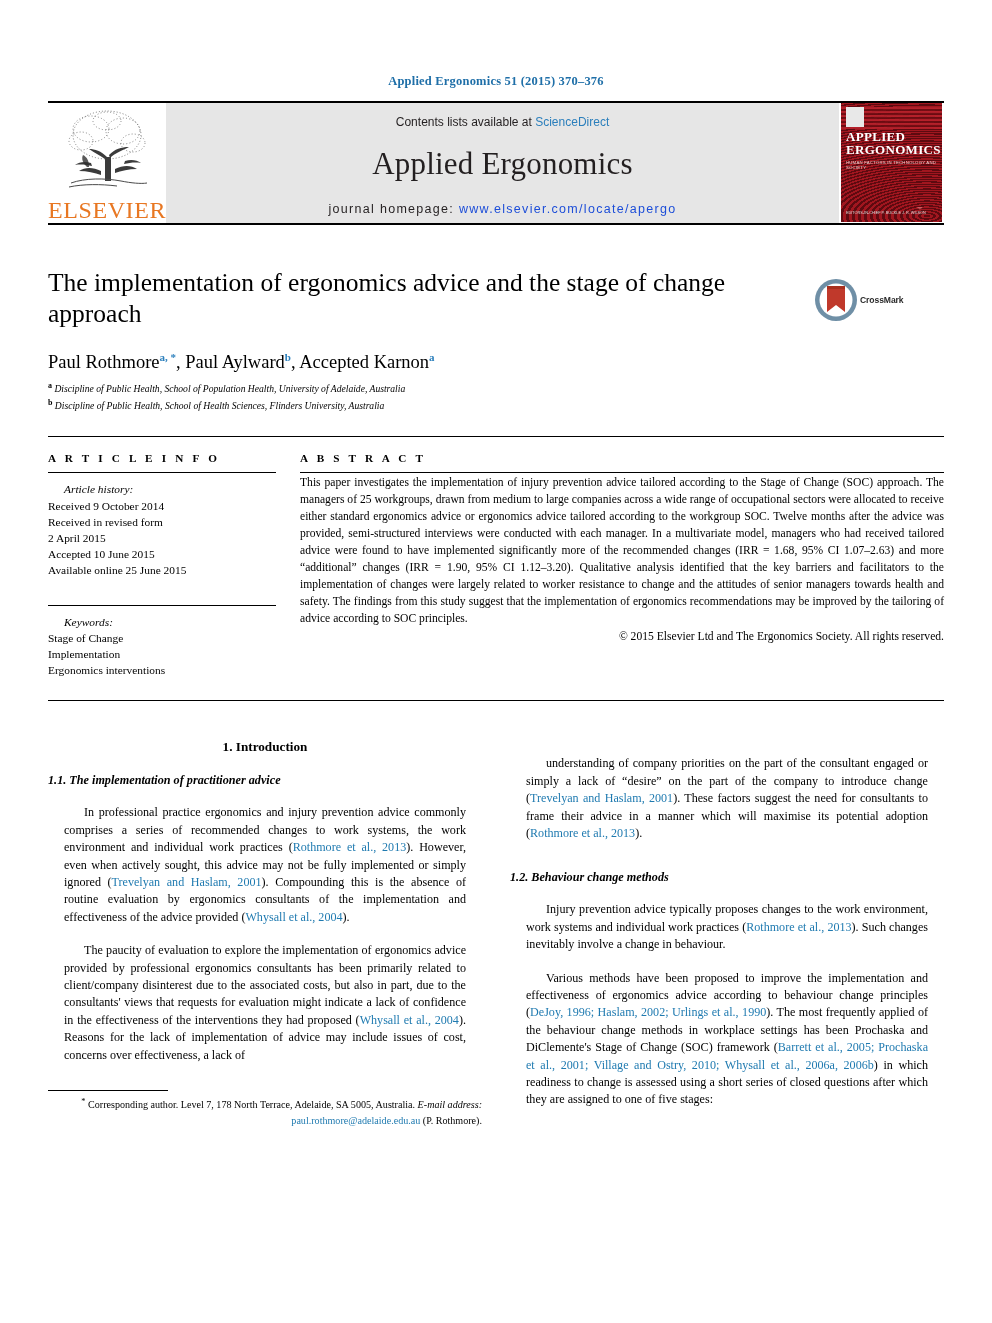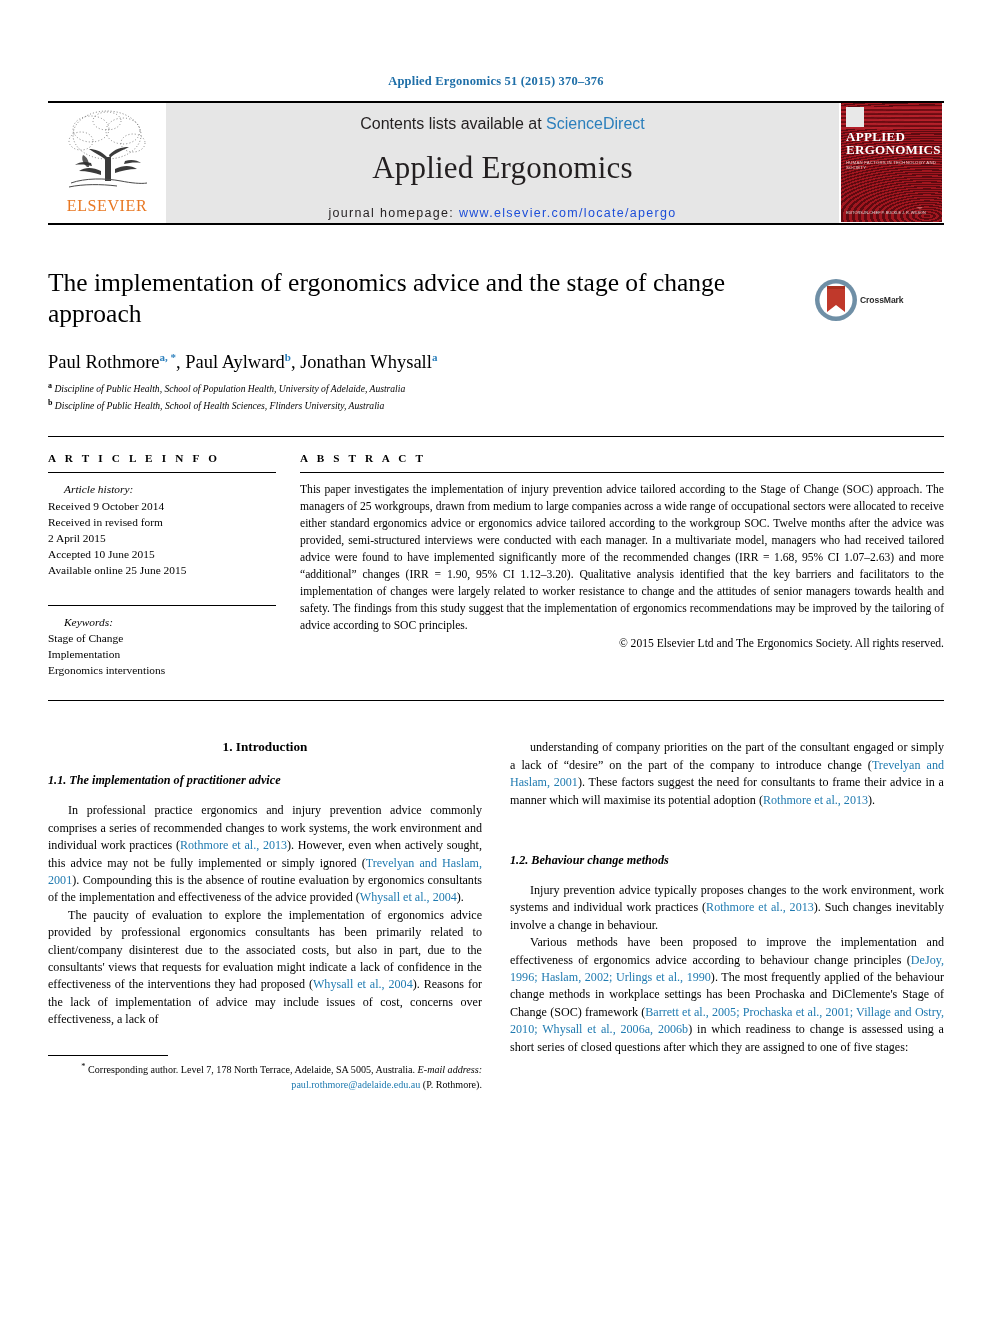--- a/index.html
+++ b/index.html
@@ -67,7 +67,7 @@
   }
   .contents-line {
     font-family: "Liberation Sans", sans-serif;
-    font-size: 16px;
+    font-size: 12px;
     color: #231f20;
     text-align: center;
   }

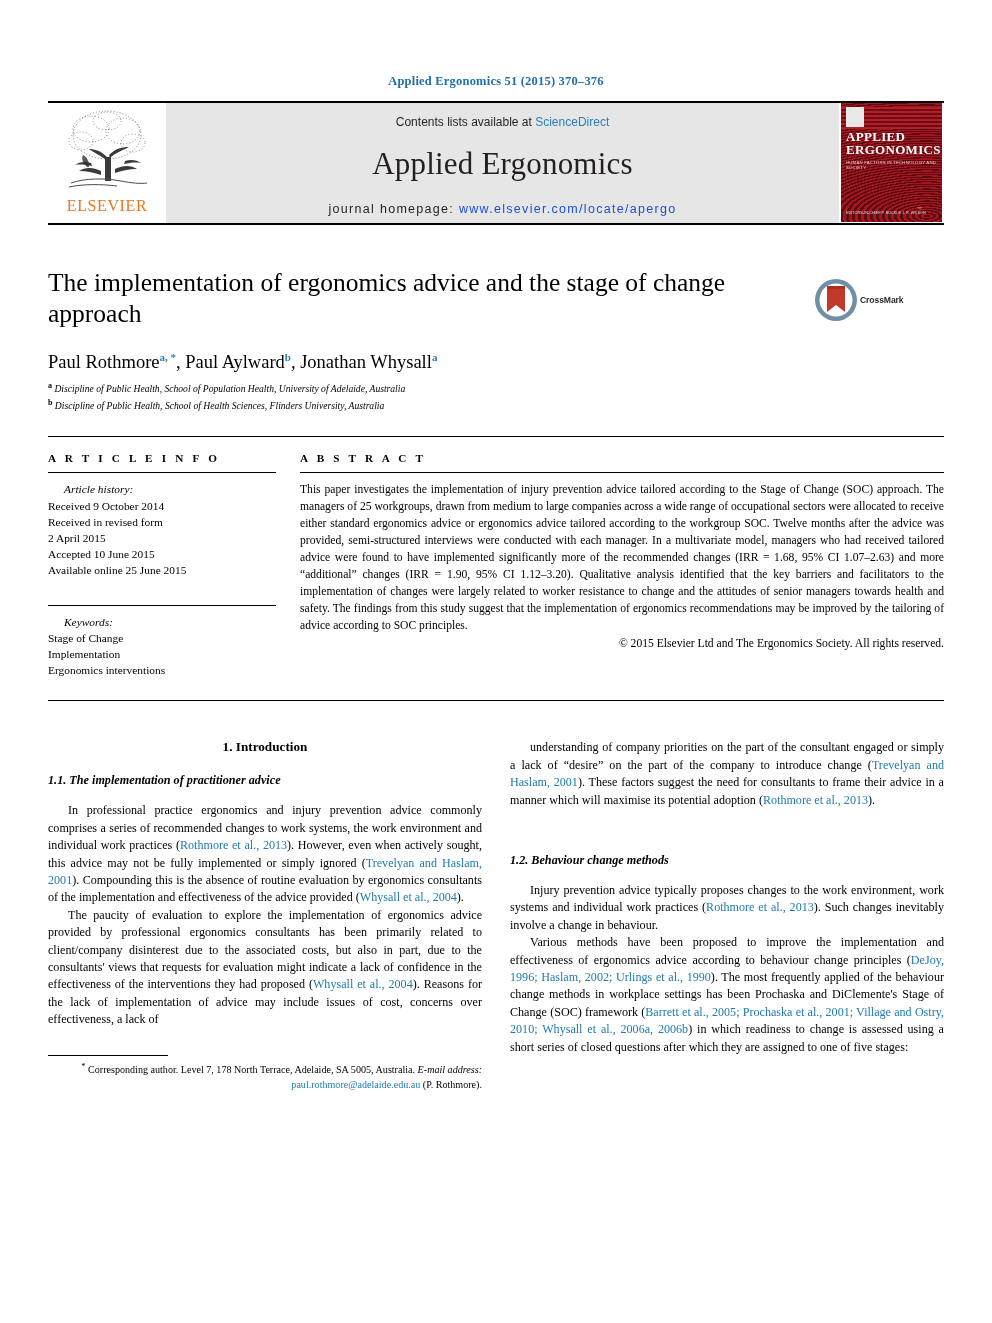--- a/index.html
+++ b/index.html
@@ -50,7 +50,7 @@
   .tree-svg { display:block; }
   .elsevier-word {
     font-family: "Liberation Serif", serif;
-    font-size: 16px;
+    font-size: 24px;
     letter-spacing: 0.6px;
     color: #e87722;
     line-height: 1;

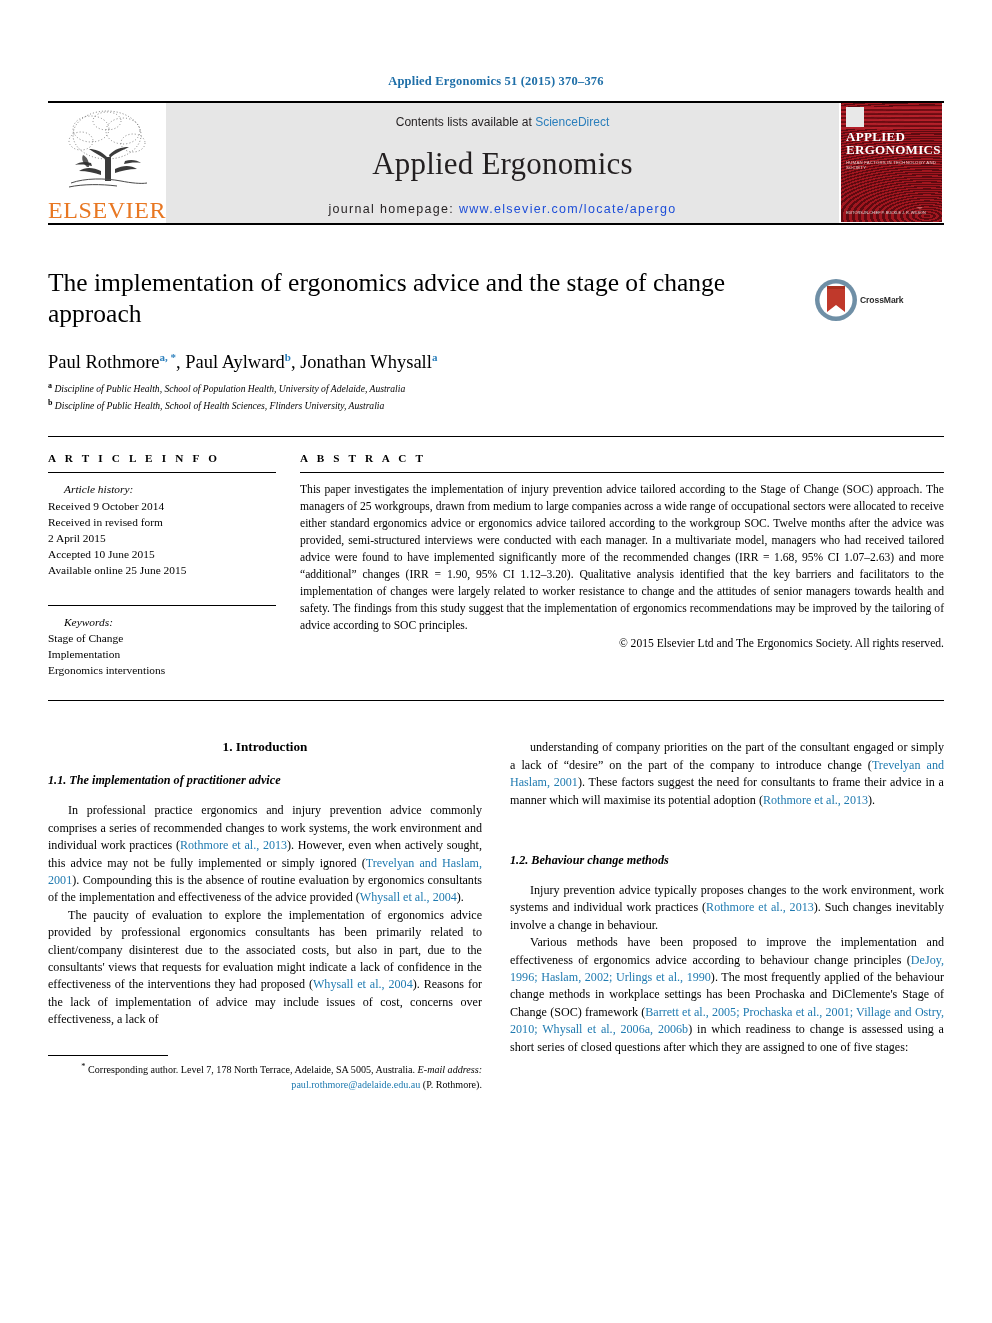--- a/index.html
+++ b/index.html
@@ -367,7 +367,7 @@
   </div>
 
   <div class="authors">
-    <span>Paul Rothmore</span><sup>a, *</sup>, <span>Paul Aylward</span><sup>b</sup>, <span>Jonathan Whysall</span><sup>a</sup>
+    <span>Paul Rothmore</span><sup>a, *</sup>, <span>Paul Aylward</span><sup>b</sup>, <span>Accepted Karnon</span><sup>a</sup>
   </div>
 
   <div class="affil">

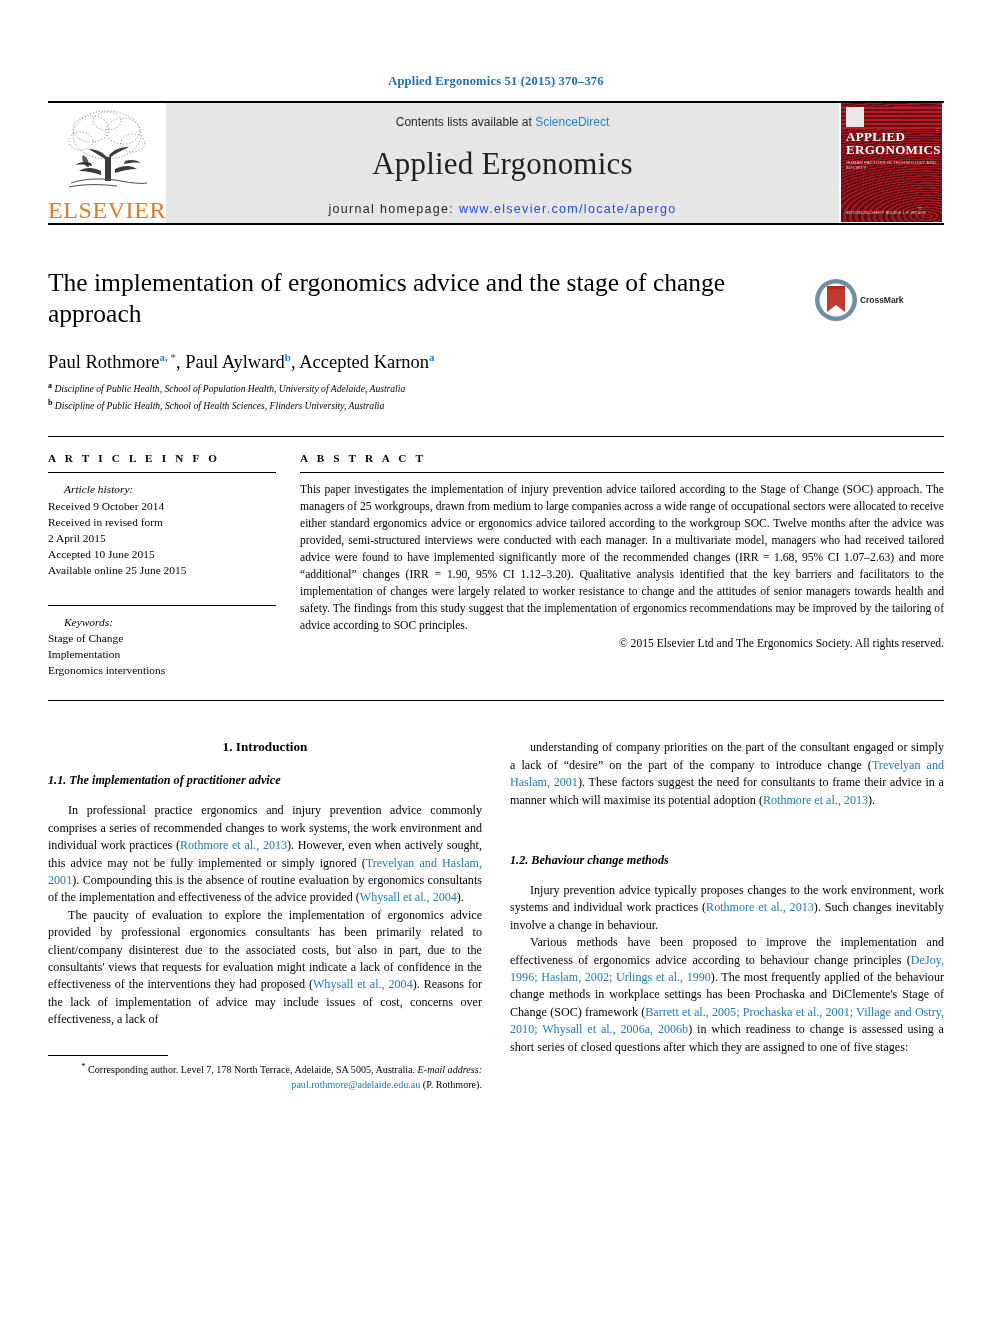--- a/index.html
+++ b/index.html
@@ -219,7 +219,7 @@
     font-size: 11.6px;
     line-height: 1.46;
     text-align: justify;
-    margin-top: 9px;
+    margin-top: 2px;
   }
   .copyline { text-align: right; margin-top: 2px; font-size: 11.6px; }
   .after-abs-rule { border-top: 1px solid #000; margin-top: 22px; }

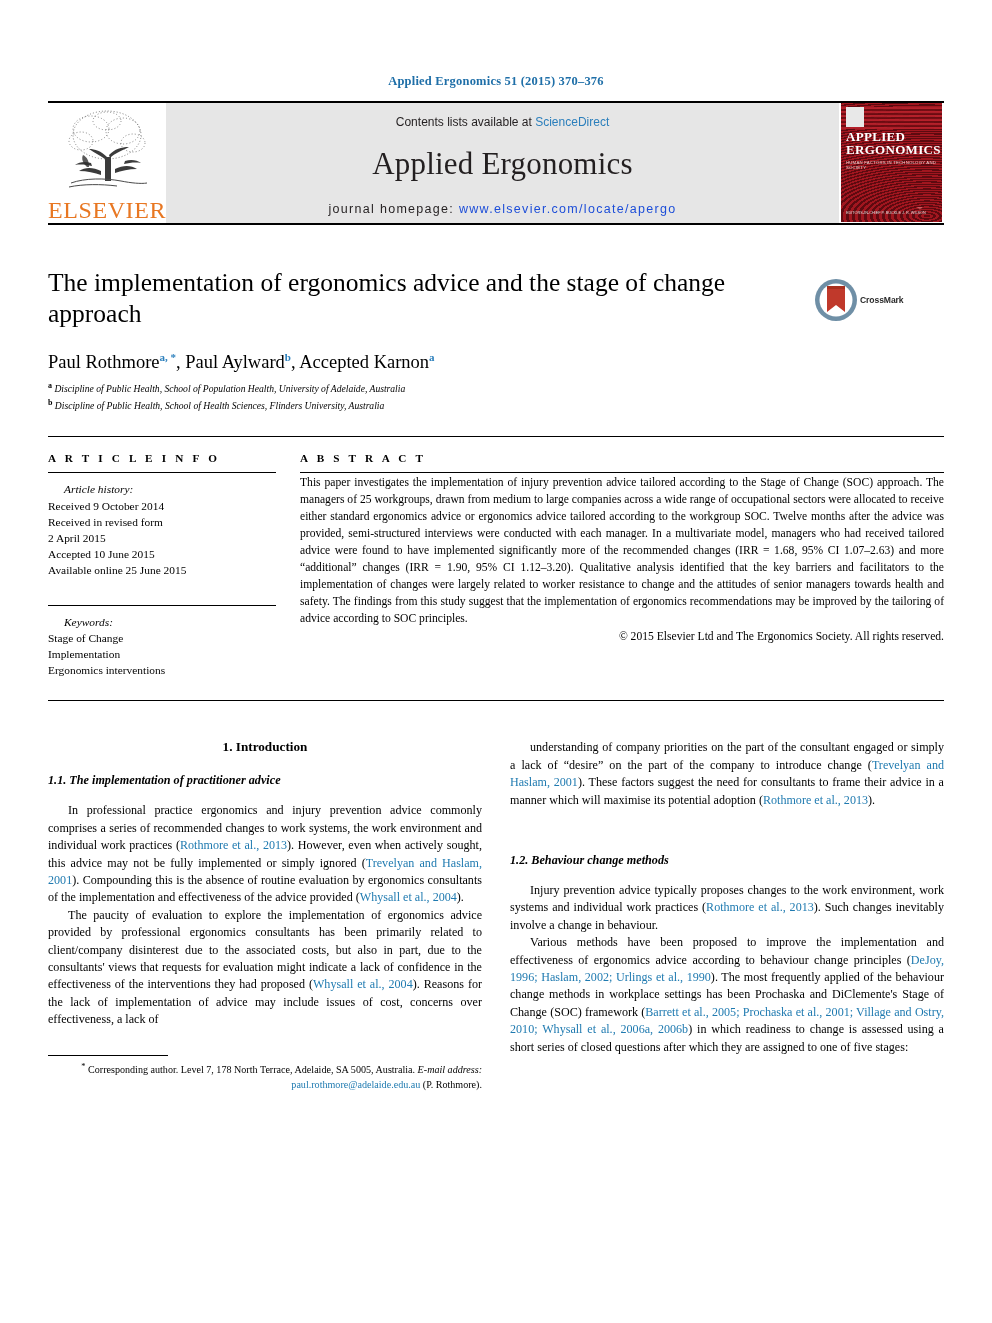--- a/index.html
+++ b/index.html
@@ -251,7 +251,7 @@
     font-size: 12.1px;
     line-height: 1.44;
     text-align: justify;
-    margin: 0;
+    margin: 16px;
     text-indent: 20px;
   }
   p.body + p.body { margin-top: 0; }

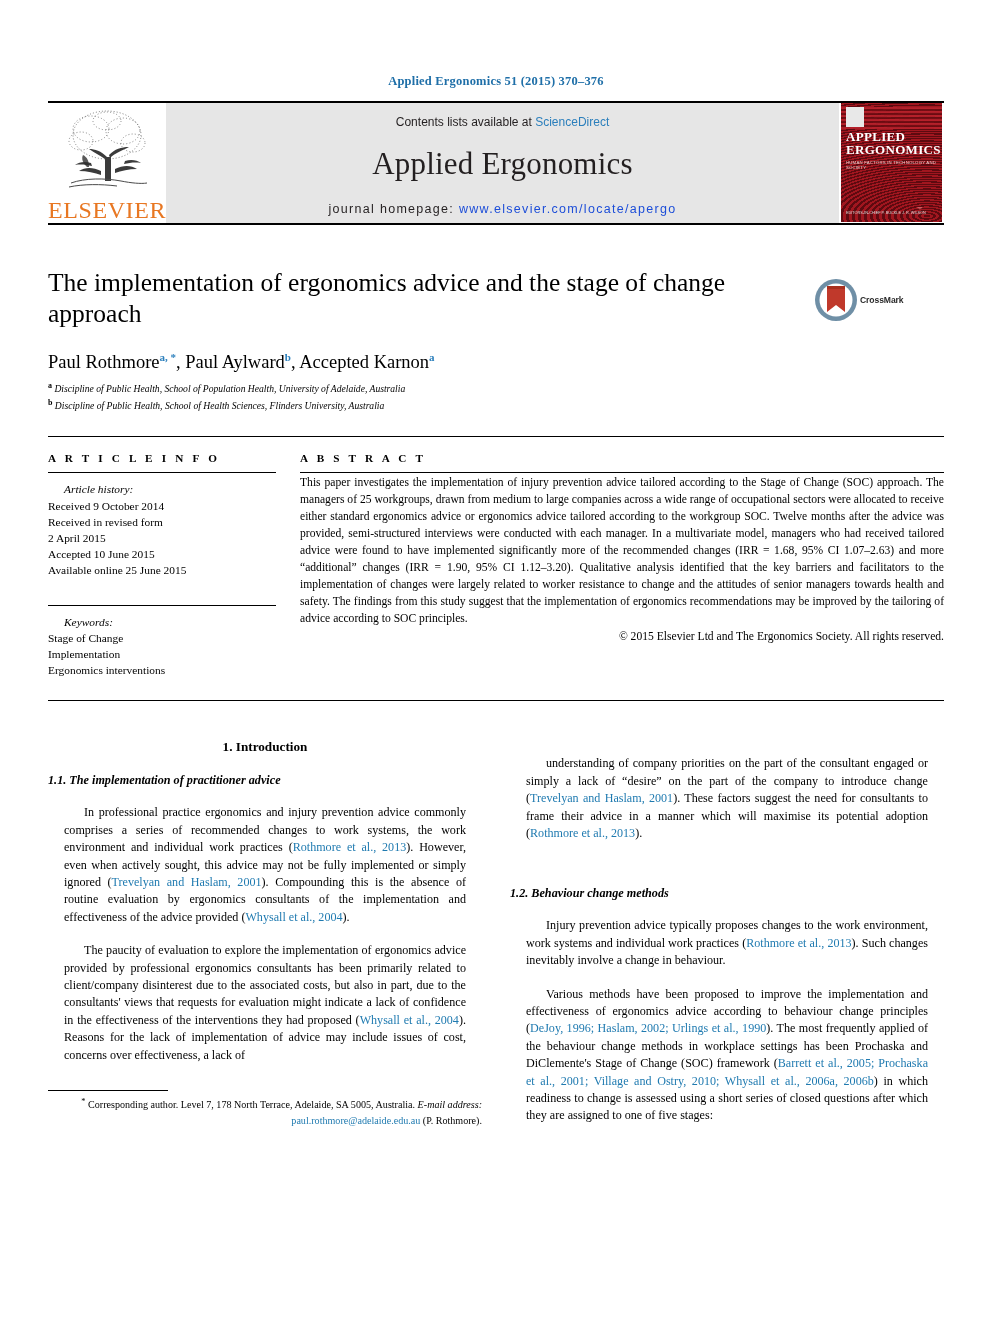--- a/index.html
+++ b/index.html
@@ -245,7 +245,7 @@
     font-size: 12.2px;
     margin: 0 0 14px 0;
   }
-  h3.sub.spaced { margin-top: 44px; }
+  h3.sub.spaced { margin-top: 28px; }
   p.body {
     font-family: "Liberation Serif", serif;
     font-size: 12.1px;

